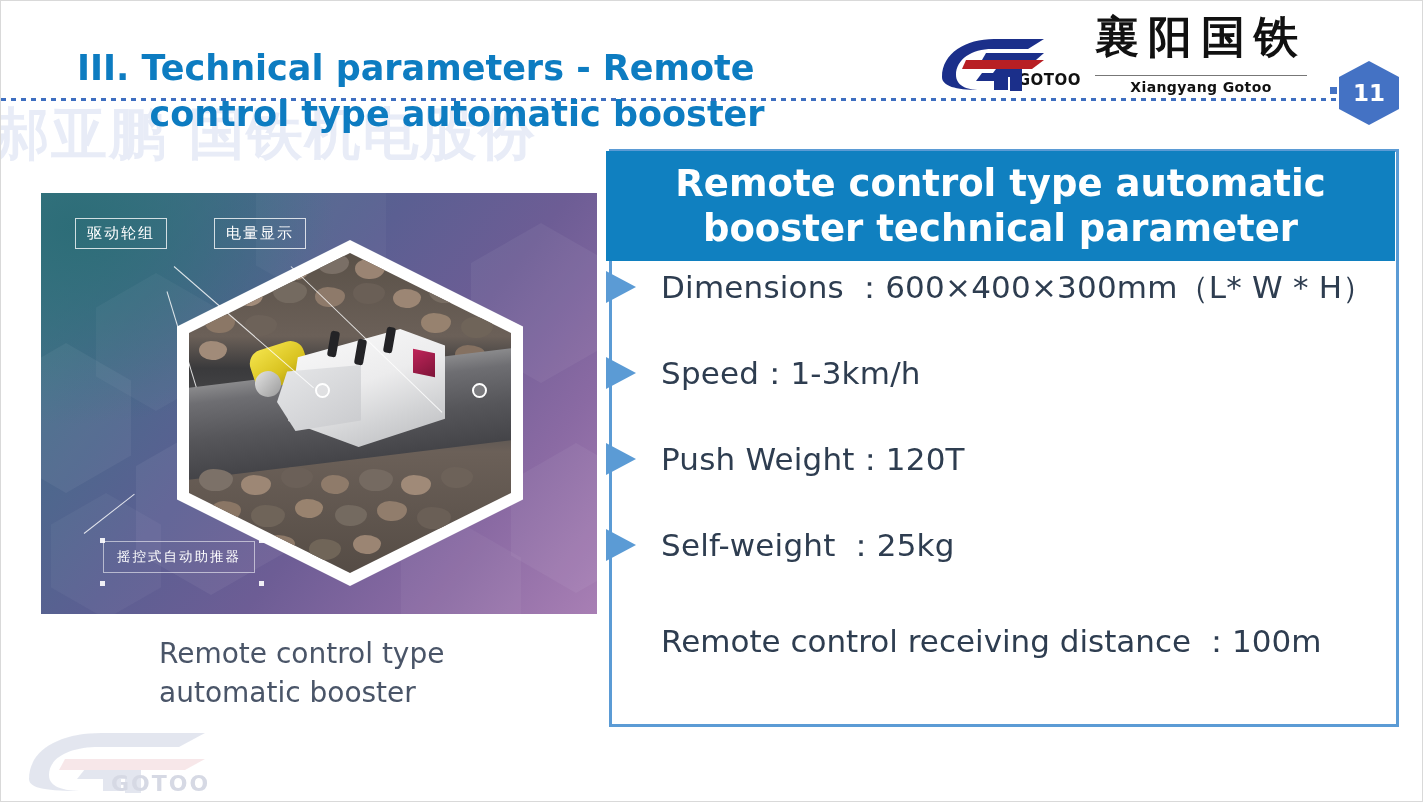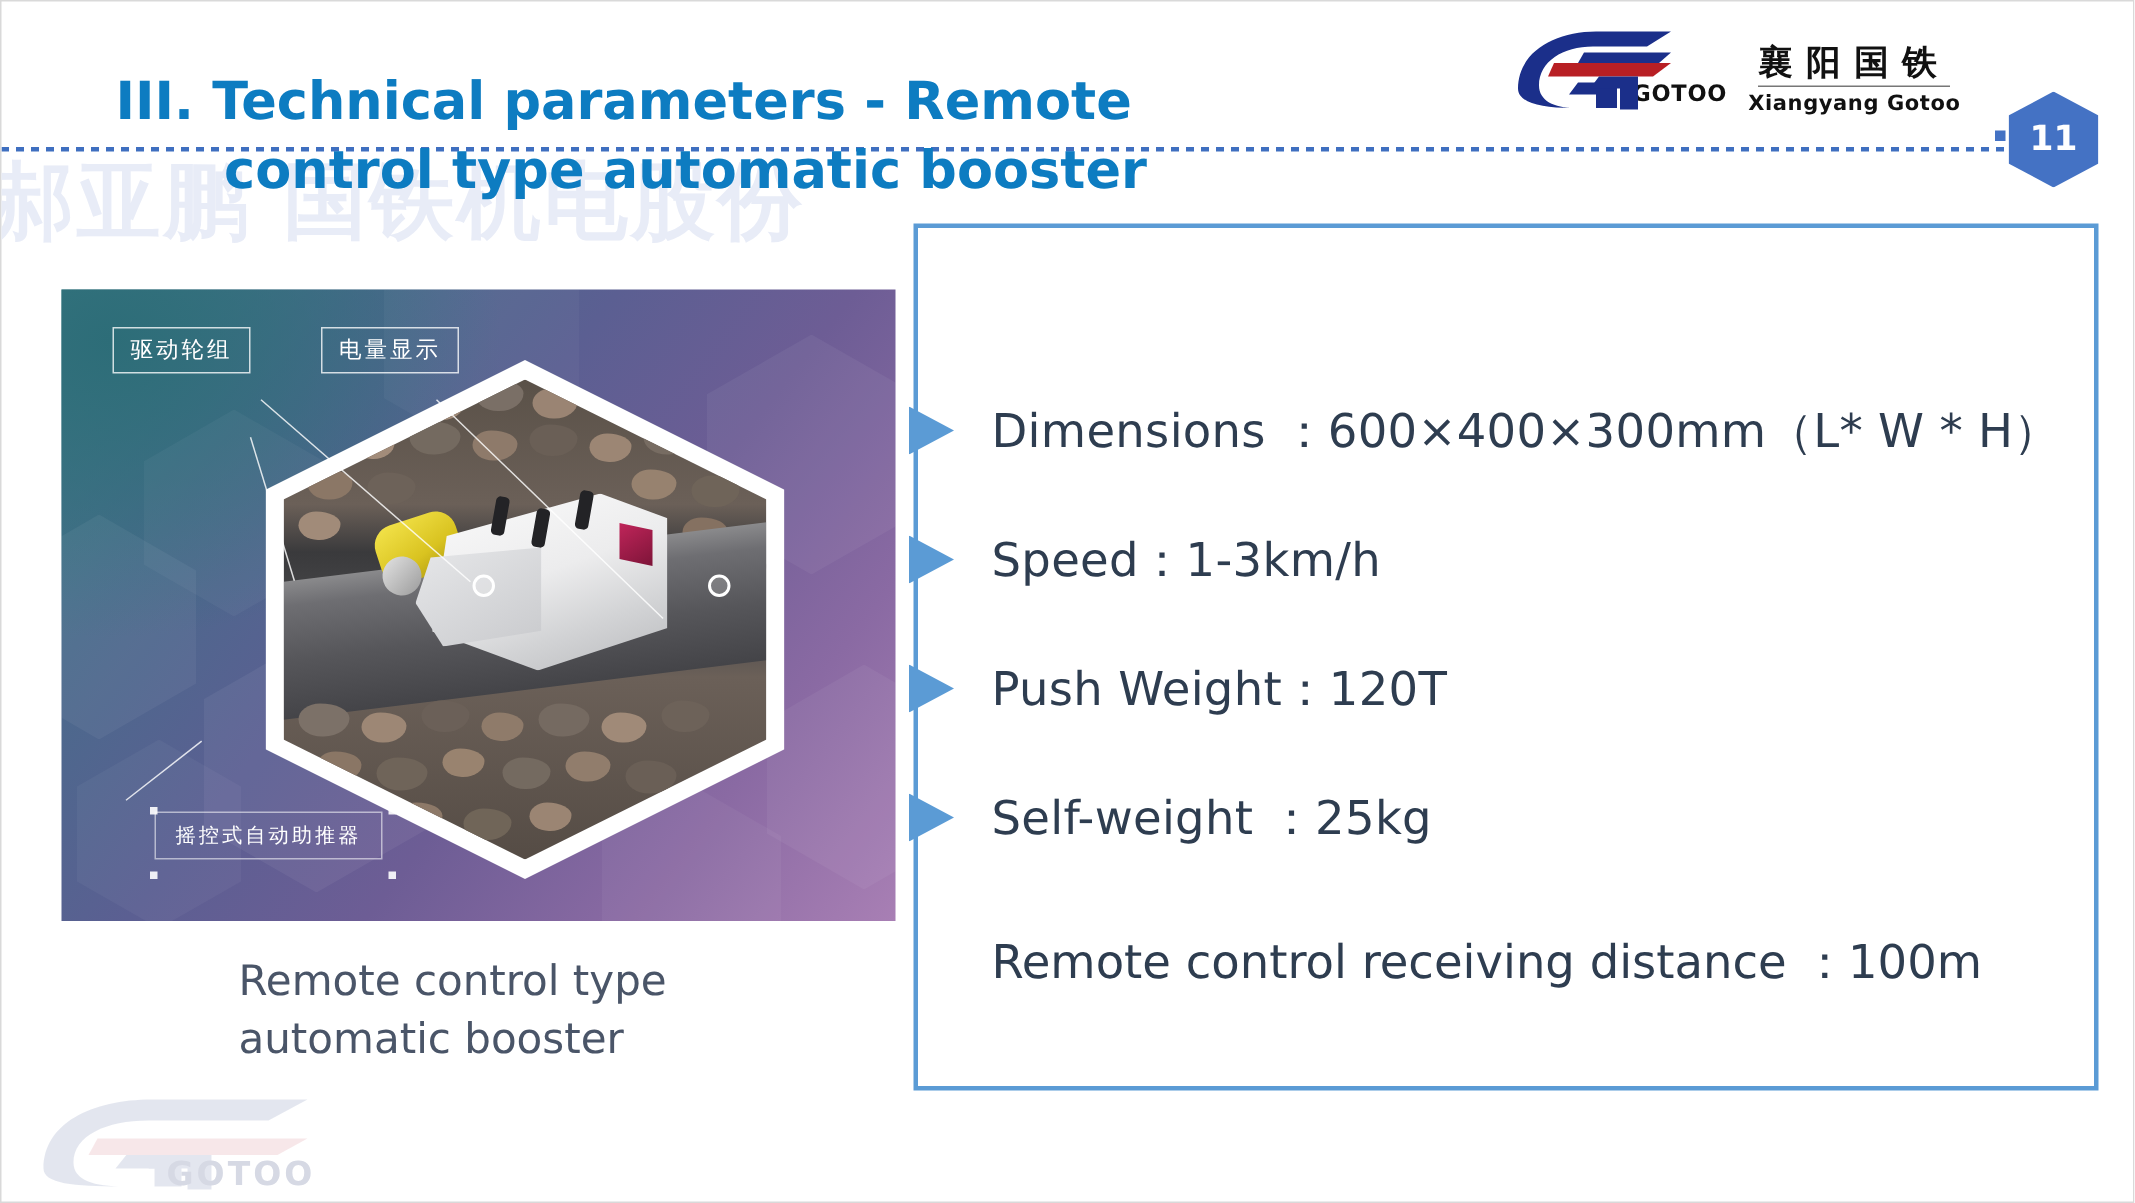--- a/index.html
+++ b/index.html
@@ -42,8 +42,8 @@
   }
   #logo-cn-wrap{margin-left:14px;display:flex;flex-direction:column;align-items:center;}
   #logo-cn{
-    font-family:"DejaVu Sans",sans-serif;font-weight:700;font-size:23px;color:#111;
-    letter-spacing:9px;line-height:1;padding-bottom:3px;border-bottom:1.5px solid #777;
+    font-family:"DejaVu Sans",sans-serif;font-weight:700;font-size:44px;color:#111;
+    letter-spacing:9px;line-height:1;padding-bottom:16px;border-bottom:1.5px solid #777;
   }
   #logo-en{
     font-family:"DejaVu Sans",sans-serif;font-weight:700;font-size:14px;color:#111;

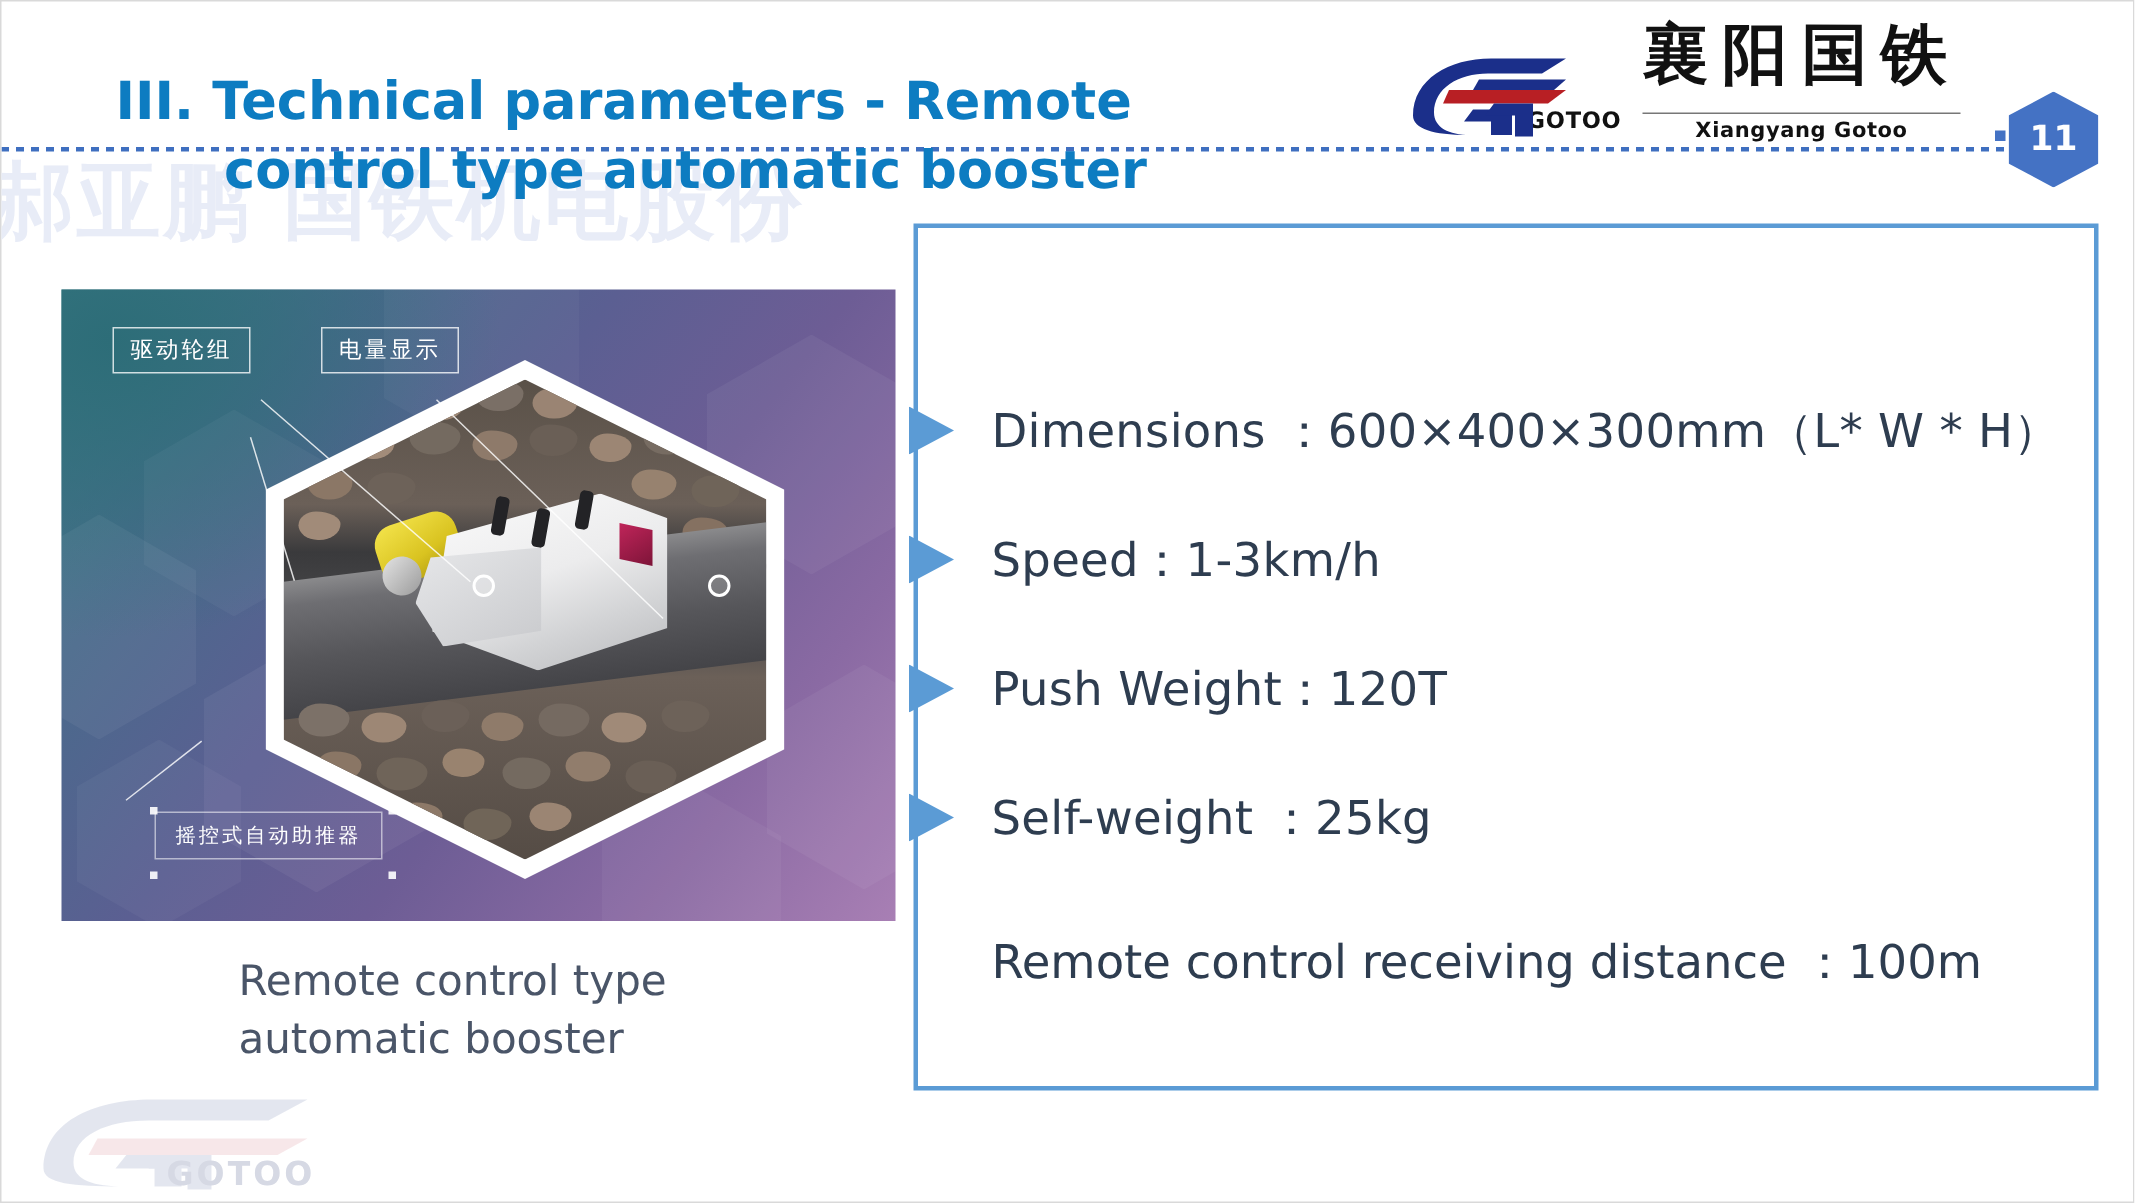--- a/index.html
+++ b/index.html
@@ -291,6 +291,7 @@
 
   <div id="panel"></div>
 
+  <div id="panel-header">Remote control type automatic booster technical parameter</div>
 
   <div id="param-list">
     <div class="param-row">

